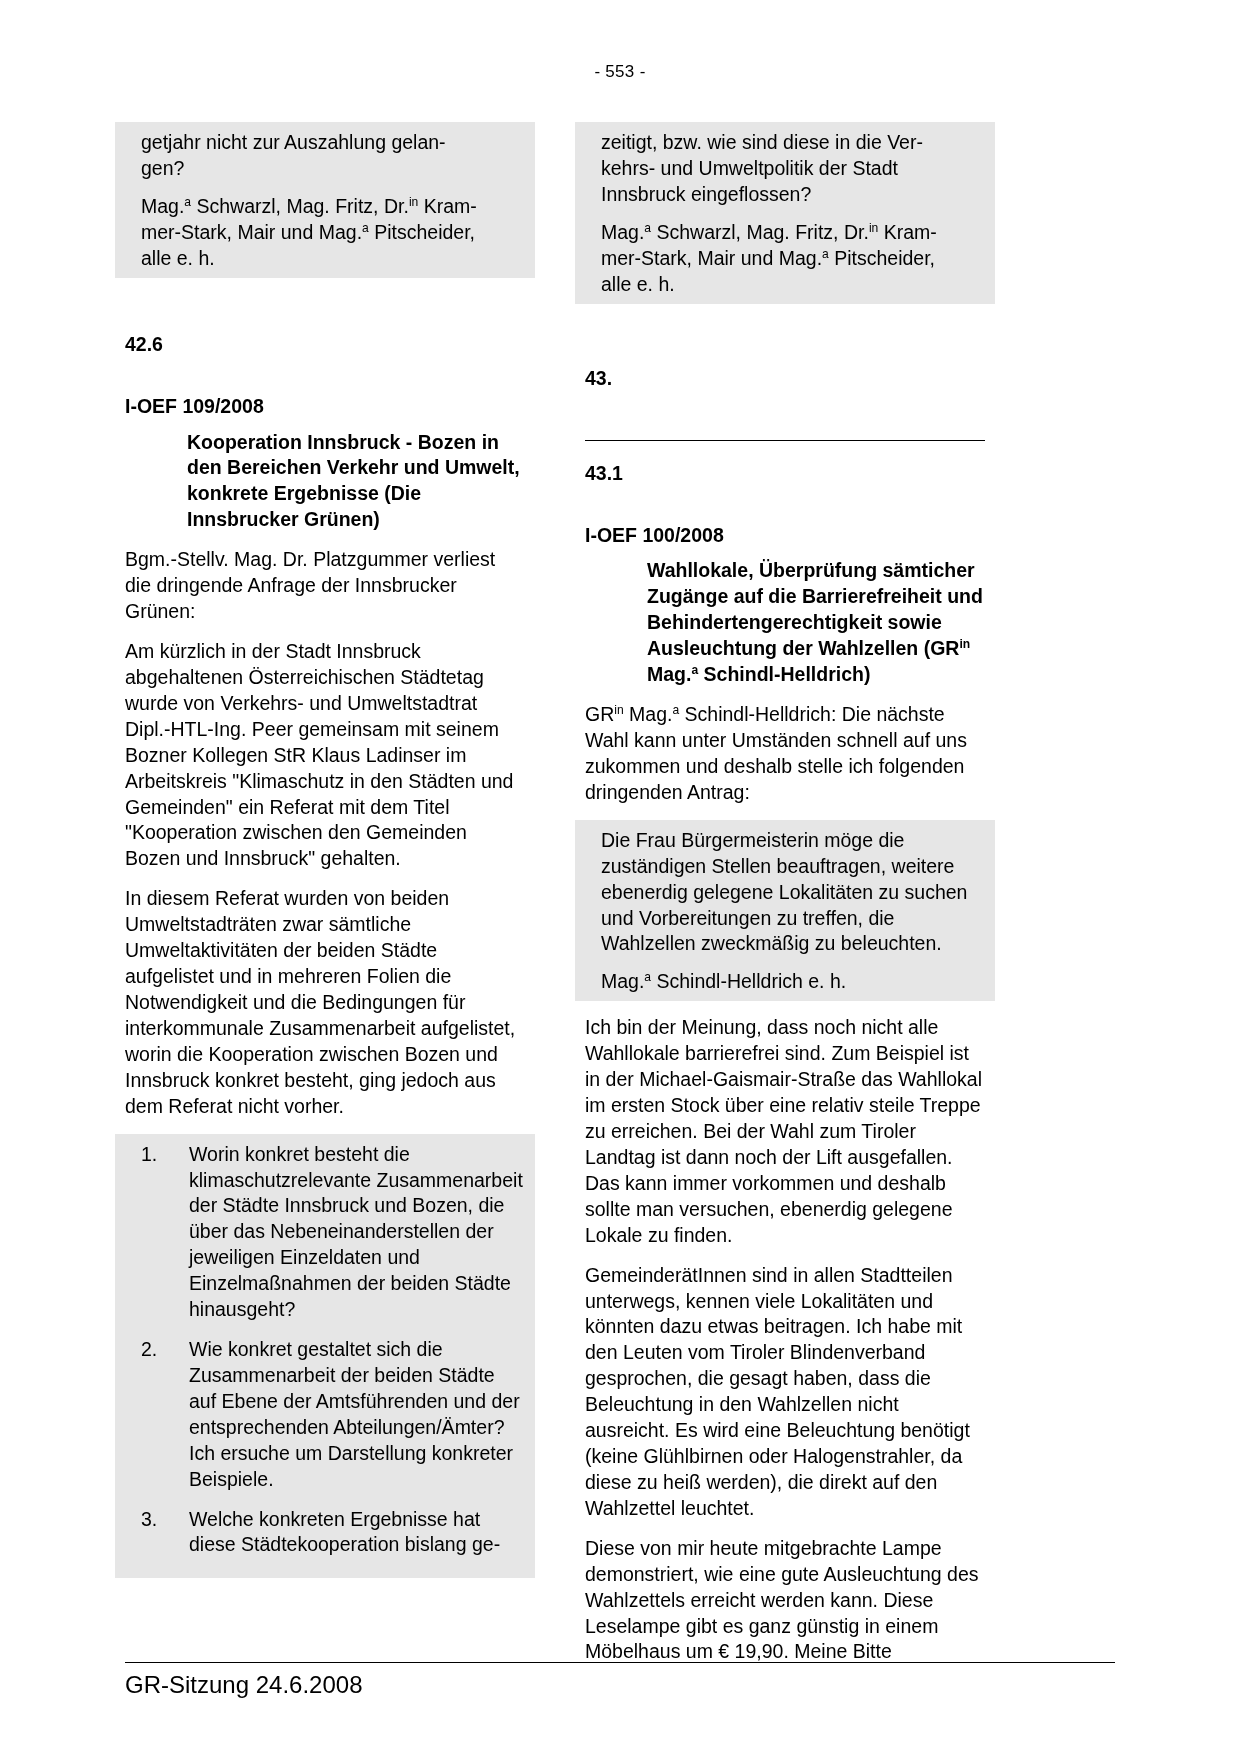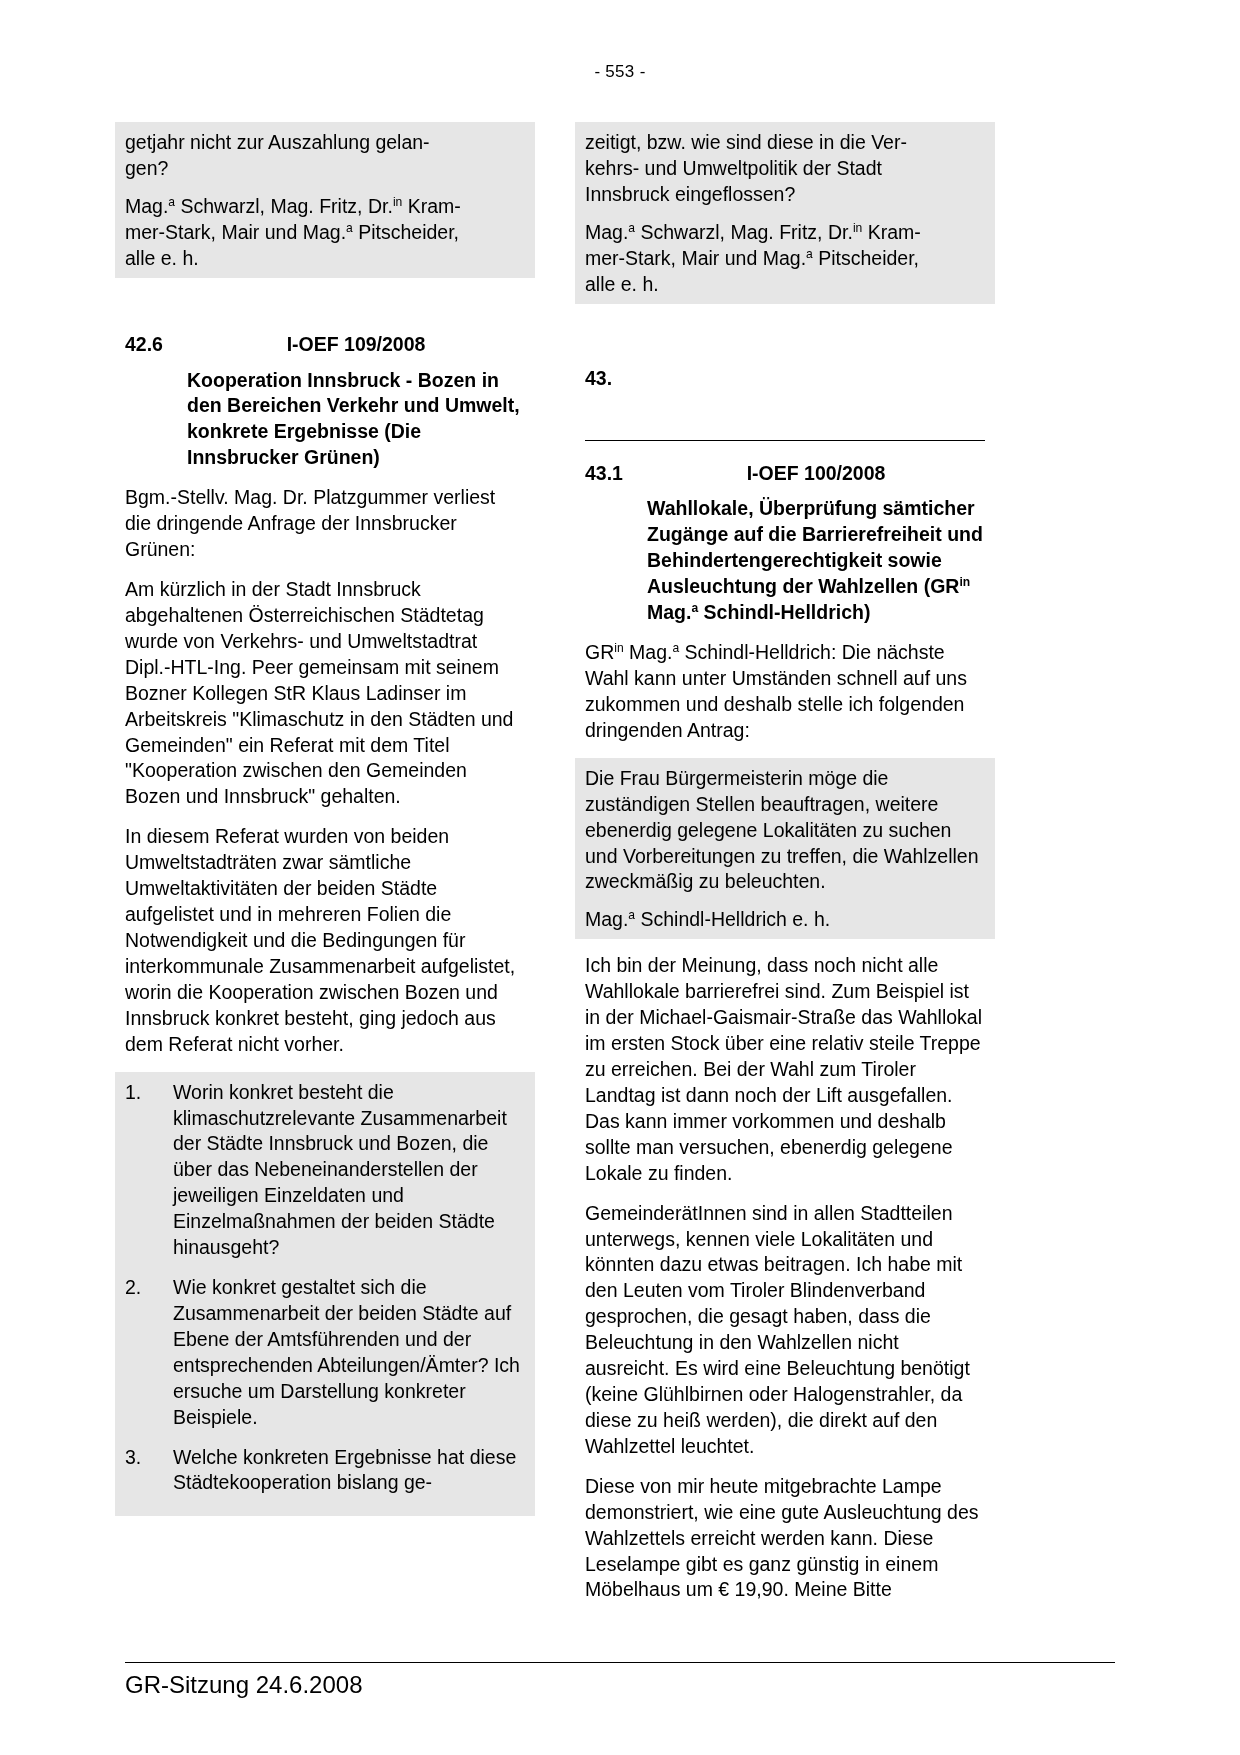--- a/index.html
+++ b/index.html
@@ -44,7 +44,7 @@
   }
   .shaded-block {
     background: #e6e6e6;
-    padding: 8px 10px 6px 10px;
+    padding: 8px 10px 6px 26px;
     margin: 0 0 14px -10px;
     width: calc(100% + 20px);
     box-sizing: border-box;

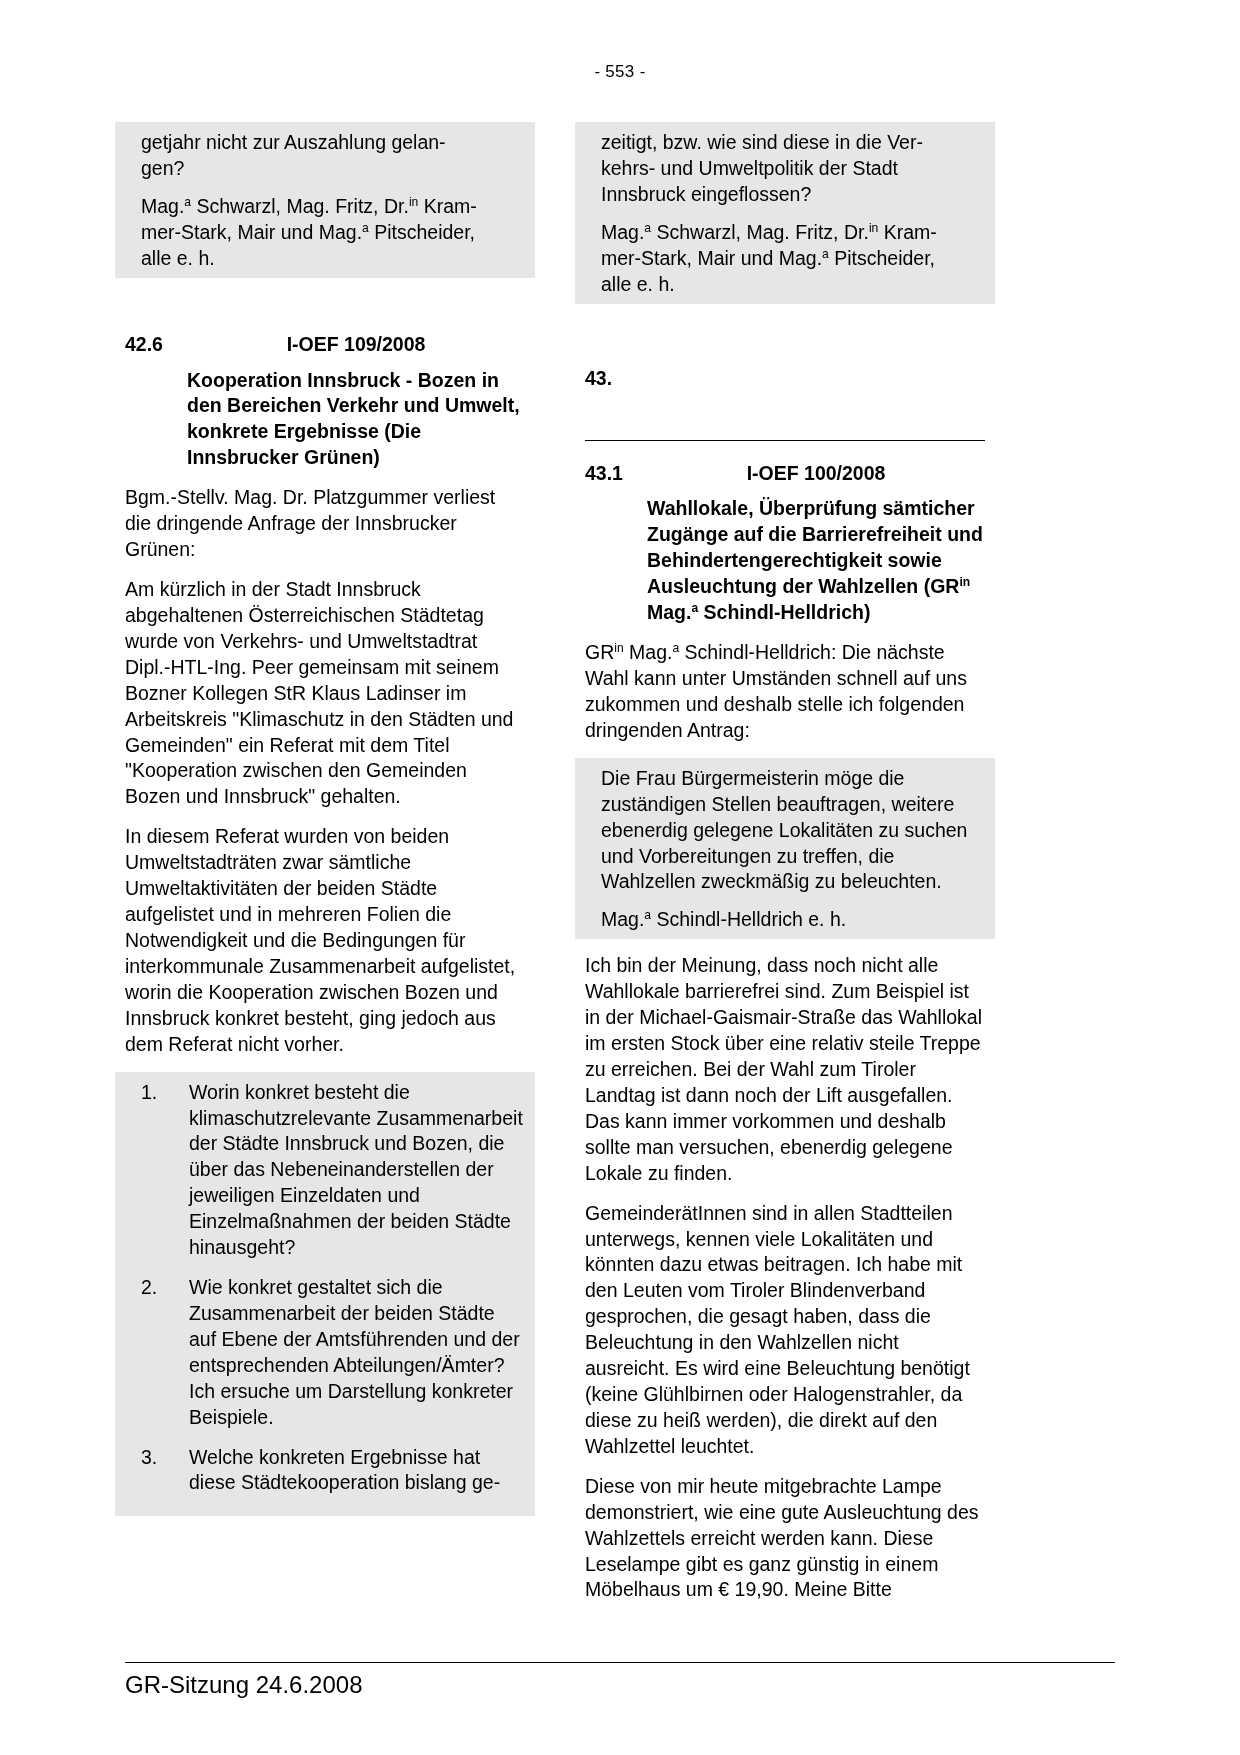--- a/index.html
+++ b/index.html
@@ -69,6 +69,7 @@
     font-weight: bold;
     font-size: 19.5px;
     line-height: 1.33;
+    flex-direction: column;
   }
   .item-num {
     flex: 0 0 62px;

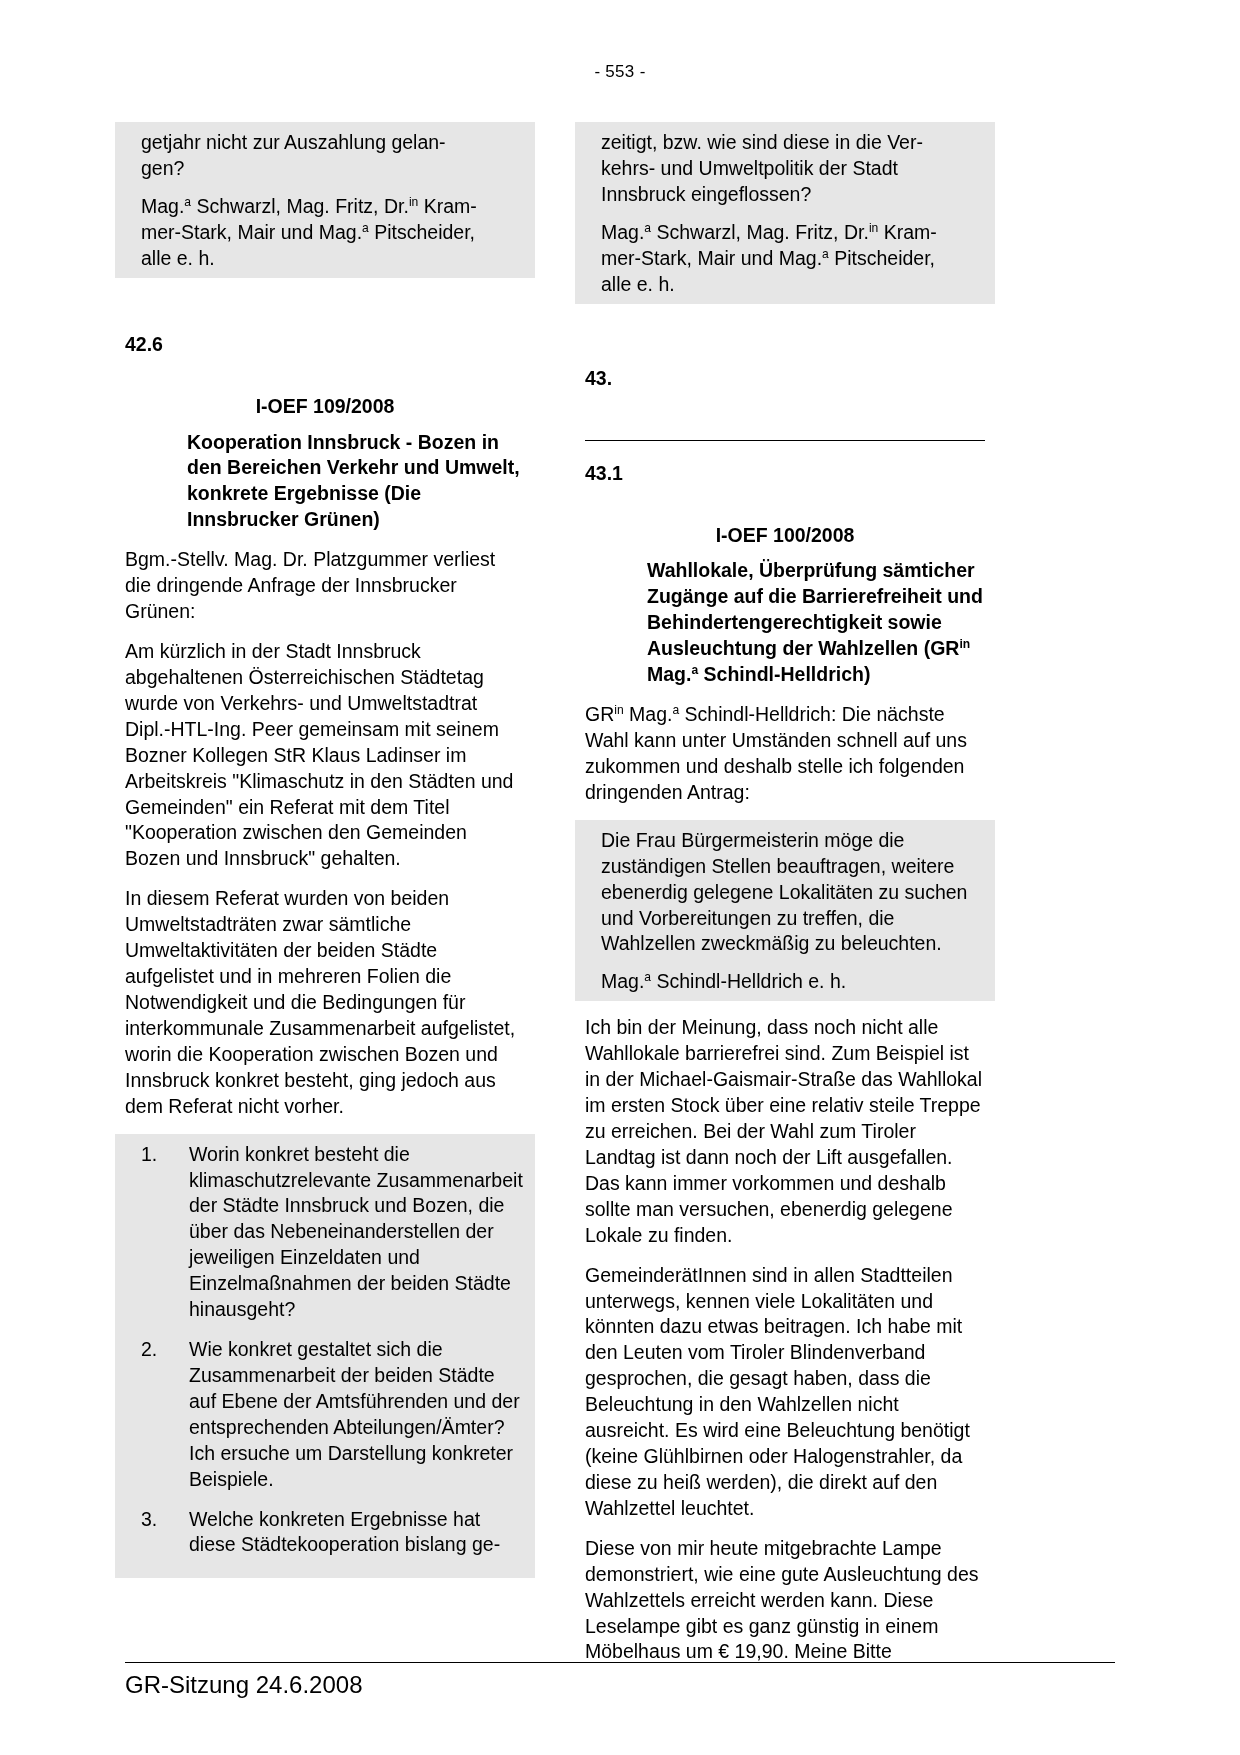--- a/index.html
+++ b/index.html
@@ -76,7 +76,6 @@
   }
   .item-title {
     flex: 1;
-    text-align: center;
   }
   .sub-title {
     font-weight: bold;

